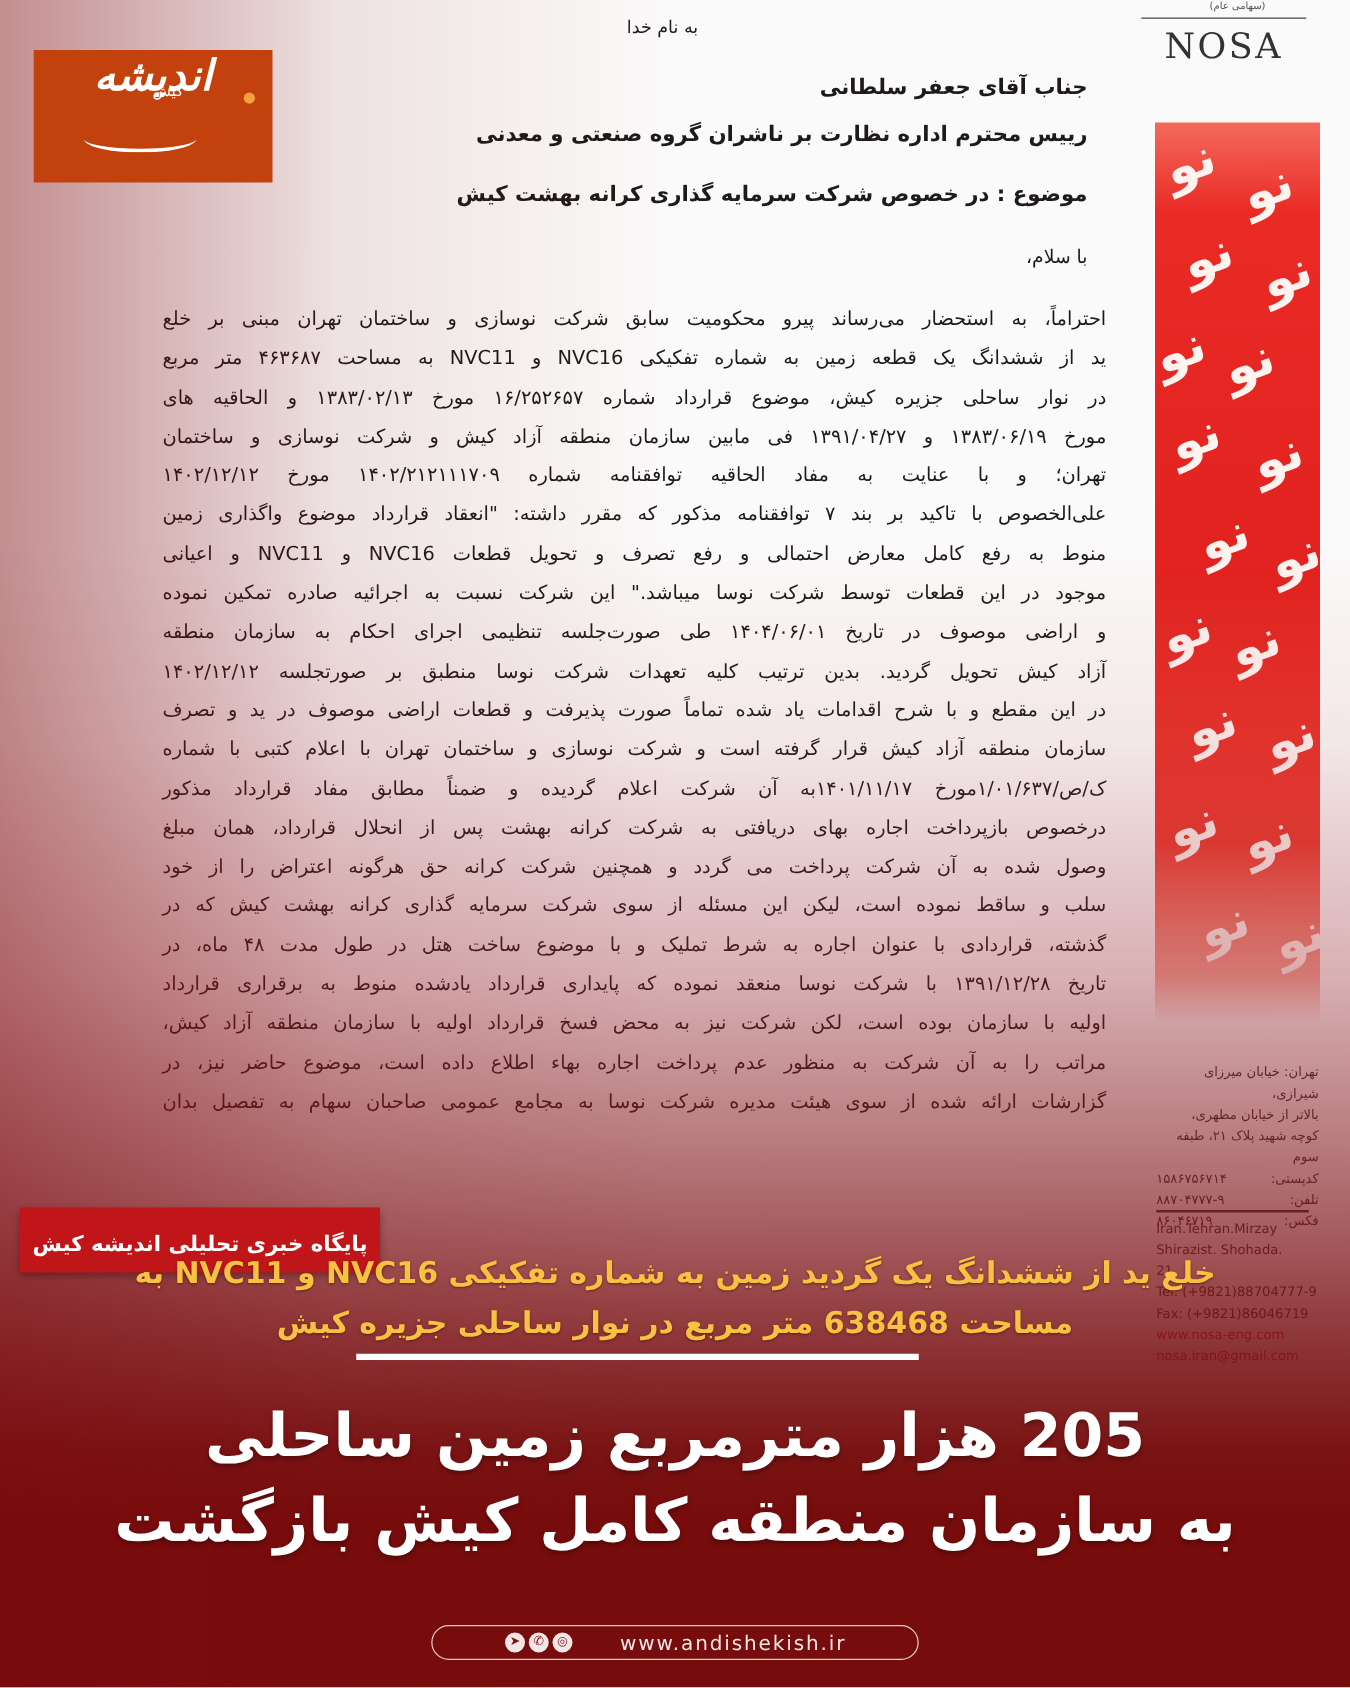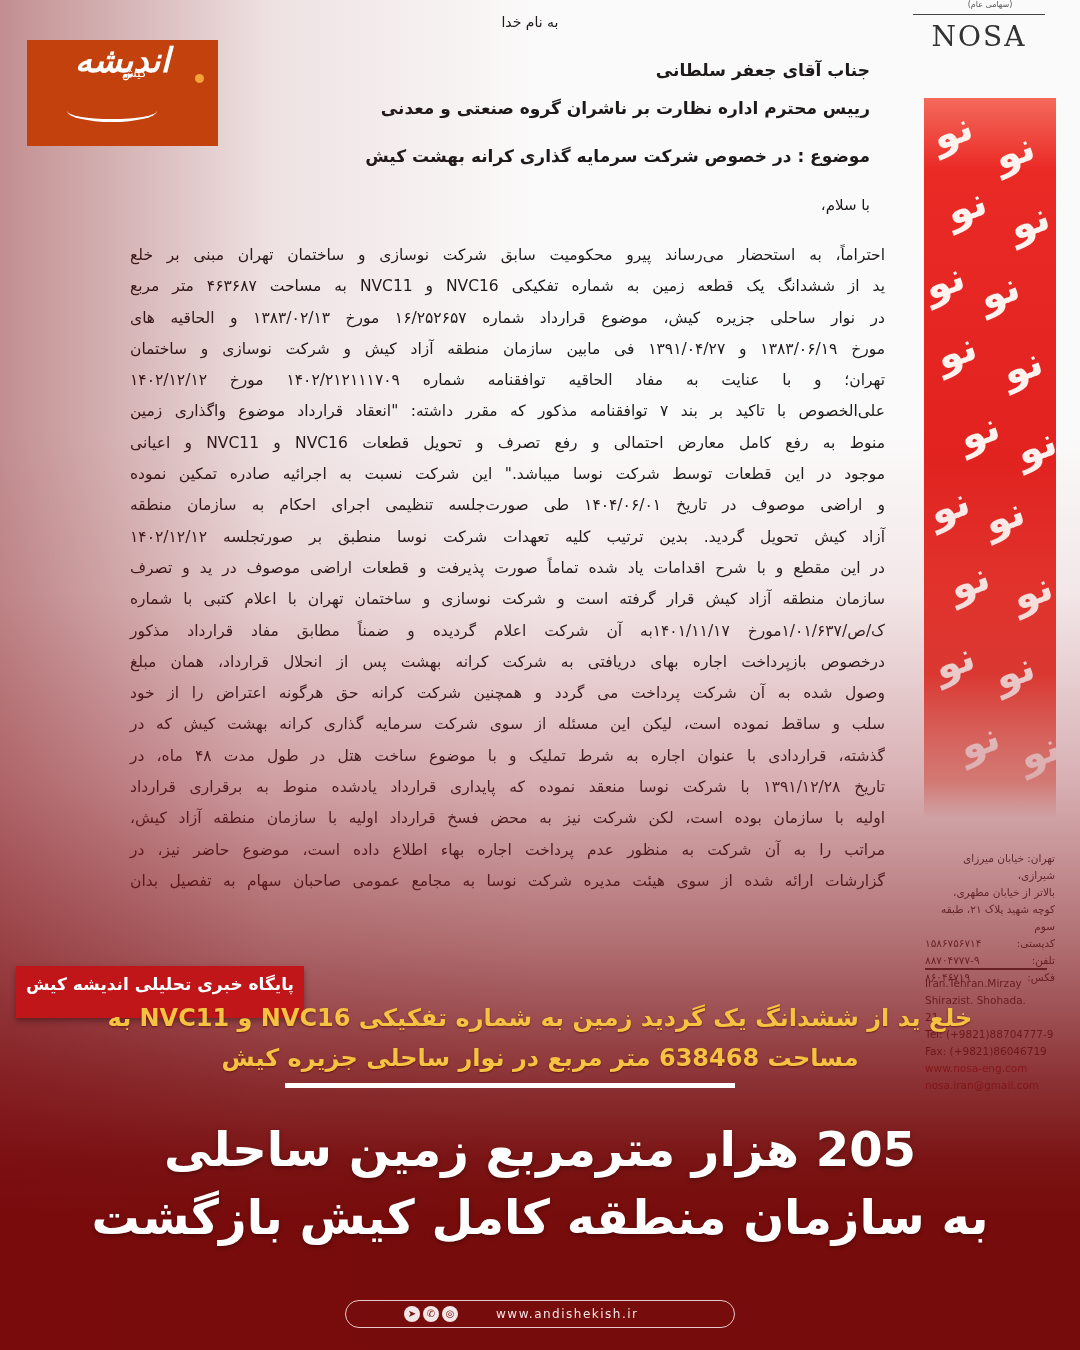--- a/index.html
+++ b/index.html
@@ -95,7 +95,7 @@
 
   
   .source-badge {
-    position: absolute; top: 966px; left: 16px; height: 52px; padding: 0 10px;
+    position: absolute; top: 966px; left: 16px; height: 52px; padding: 12px 10px;
     background: #c0161a; color: #fff; direction: rtl;
     font-size: 17px; font-weight: bold; line-height: 36px;
     box-shadow: 0 3px 6px rgba(0,0,0,0.35);

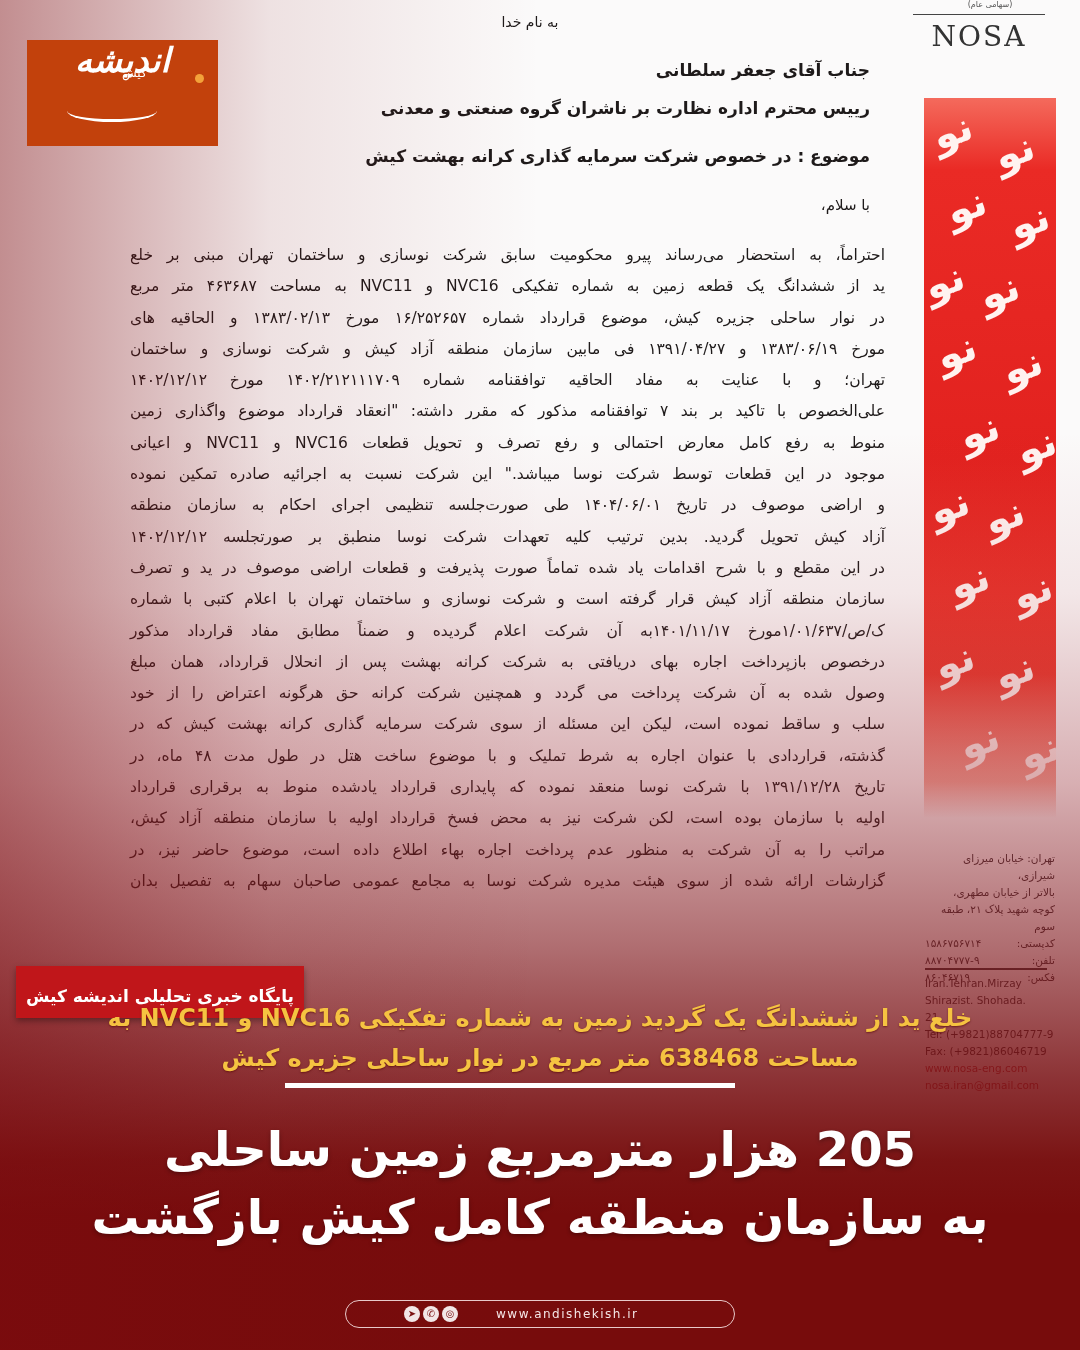--- a/index.html
+++ b/index.html
@@ -133,7 +133,7 @@
     font-weight: bold;
   }
   .footer-url {
-    margin-left: 38px; color: #f4e6e6; font-size: 12px; letter-spacing: 1.5px;
+    margin-left: 38px; color: #f4e6e6; font-size: 16px; letter-spacing: 1.5px;
     font-family: "DejaVu Sans", sans-serif;
   }
 </style>

